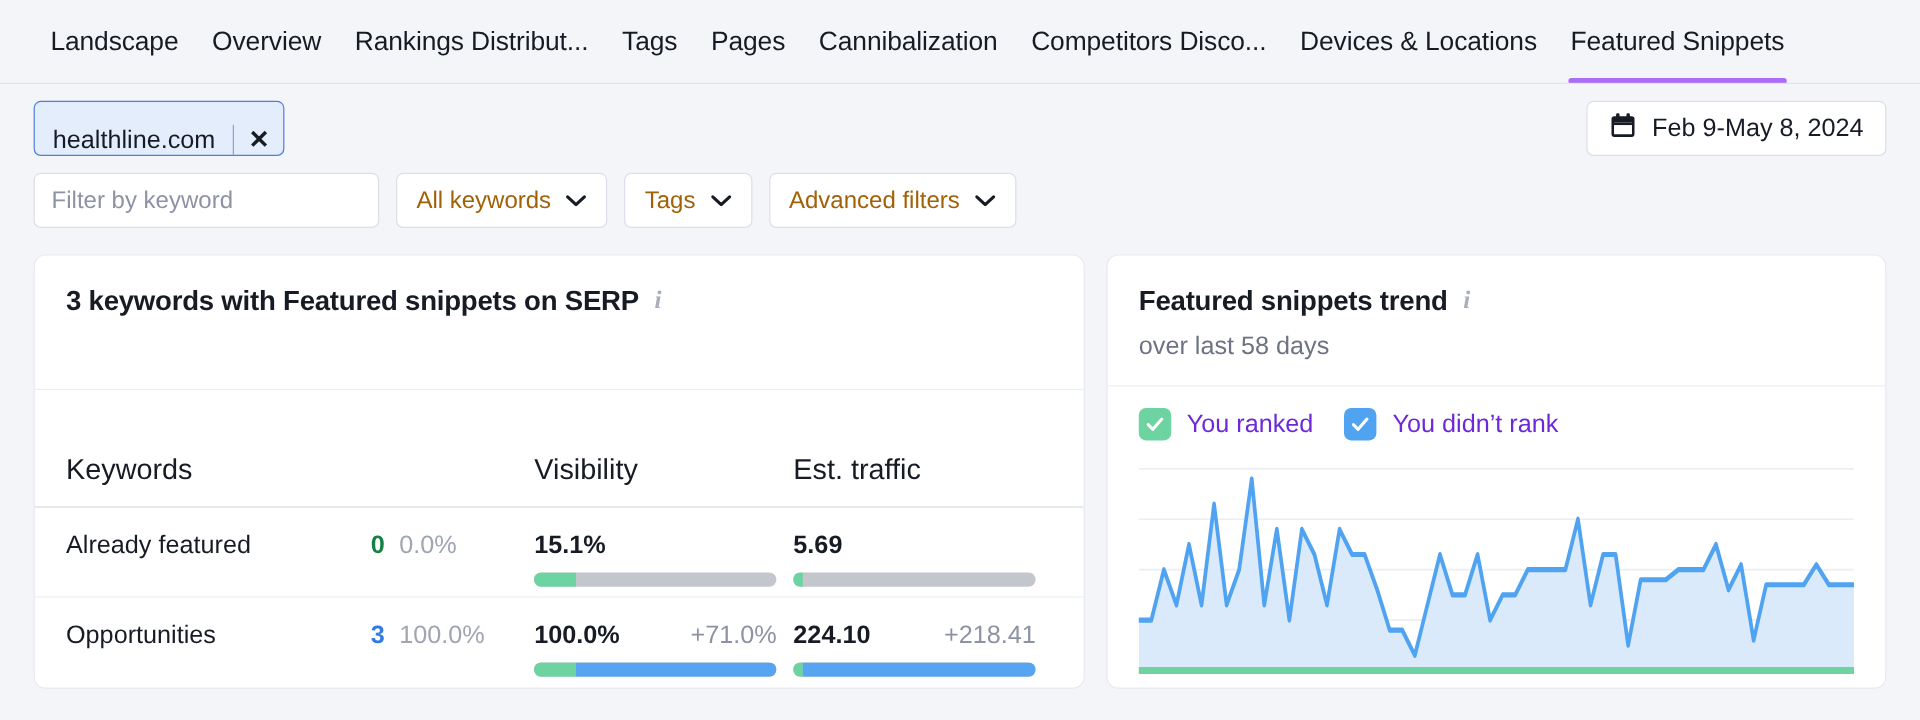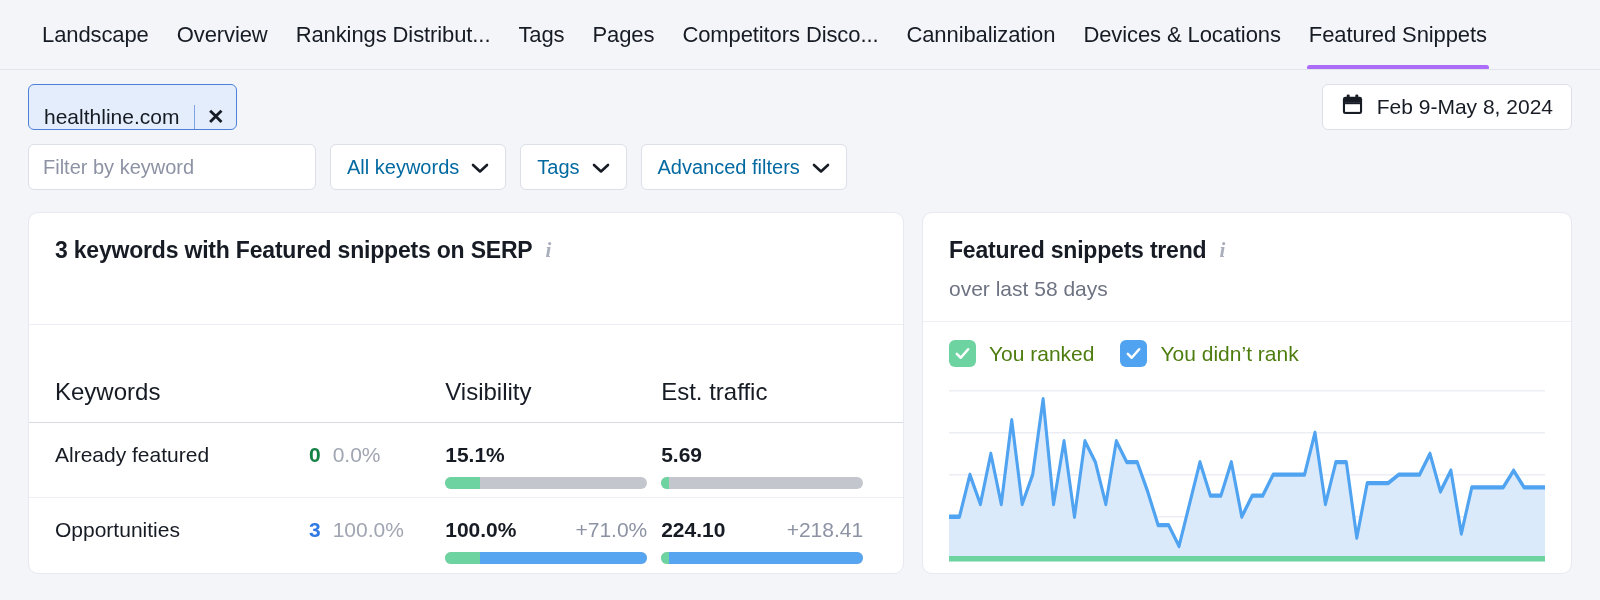--- a/index.html
+++ b/index.html
@@ -269,10 +269,10 @@
       <span>Pages</span>
     </div>
   <div class="nav-tab">
+      <span>Cannibalization</span>
+    </div>
+  <div class="nav-tab">
       <span>Competitors Disco...</span>
-    </div>
-  <div class="nav-tab">
-      <span>Cannibalization</span>
     </div>
   <div class="nav-tab">
       <span>Devices &amp; Locations</span>

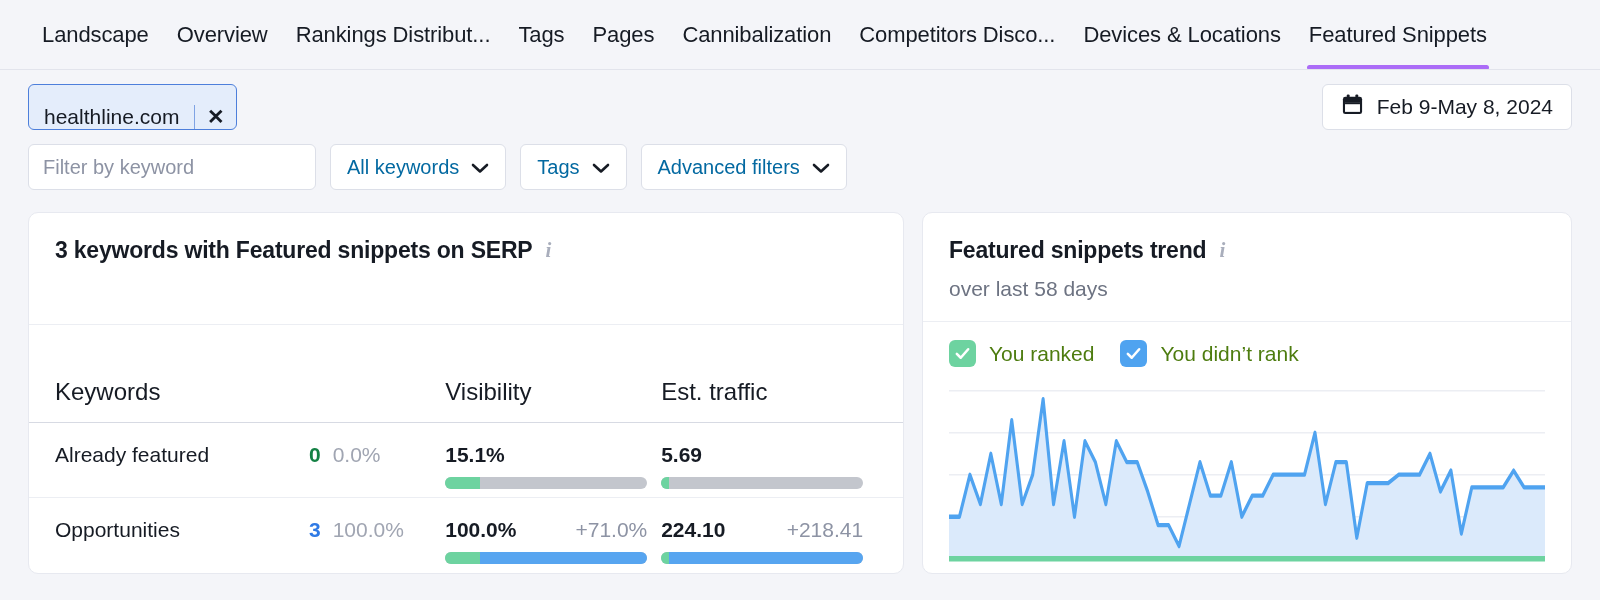--- a/index.html
+++ b/index.html
@@ -117,7 +117,7 @@
     border-radius: 6px;
     background: #fff;
     font-size: 20px;
-    color: #0369a1;
+    color: #a16207;
     cursor: pointer;
     white-space: nowrap;
   }

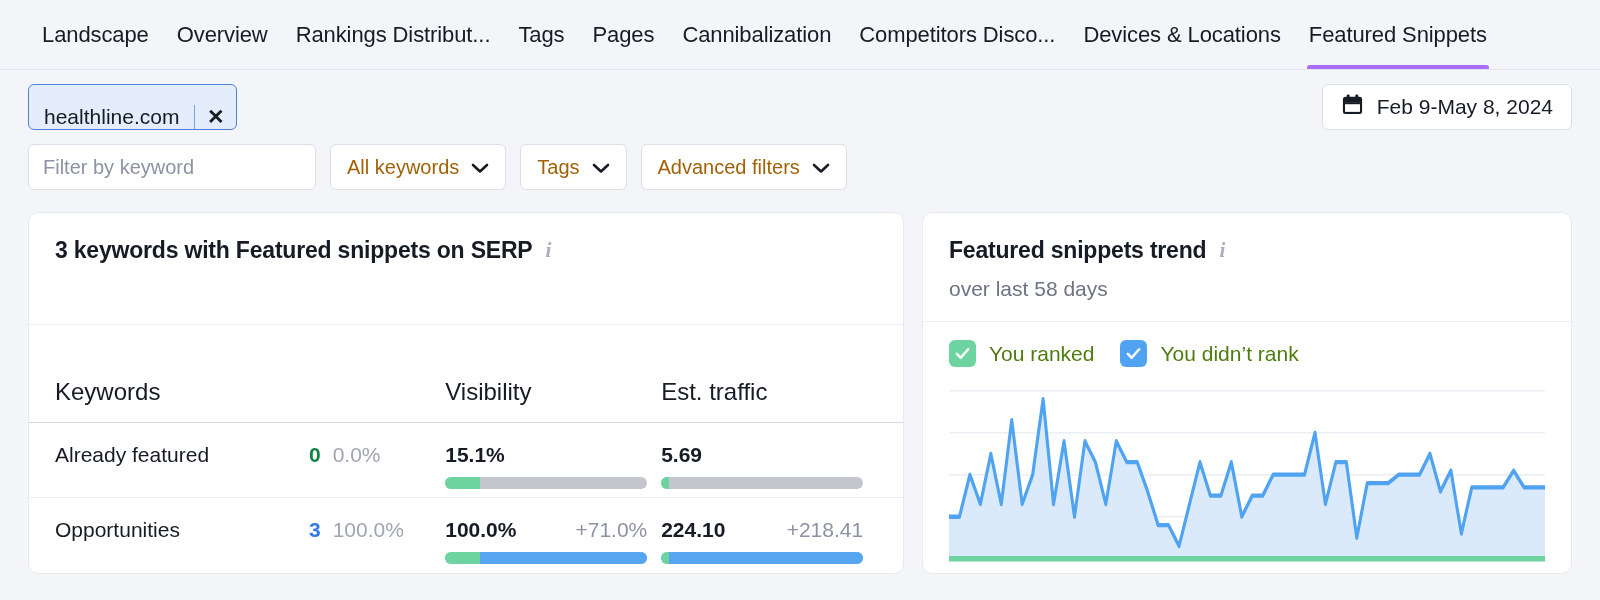--- a/index.html
+++ b/index.html
@@ -245,7 +245,7 @@
   }
   .cbox.green { background: #6dd3a0; }
   .cbox.blue  { background: #4fa3f0; }
-  .legend-label { font-size: 21px; color: #4d7c0f; }
+  .legend-label { font-size: 21px; color: #6d28d9; }
   .chart-wrap { flex: 1; margin-top: 18px; position: relative; }
   .chart-wrap svg { display: block; width: 100%; height: 100%; }
 </style>

